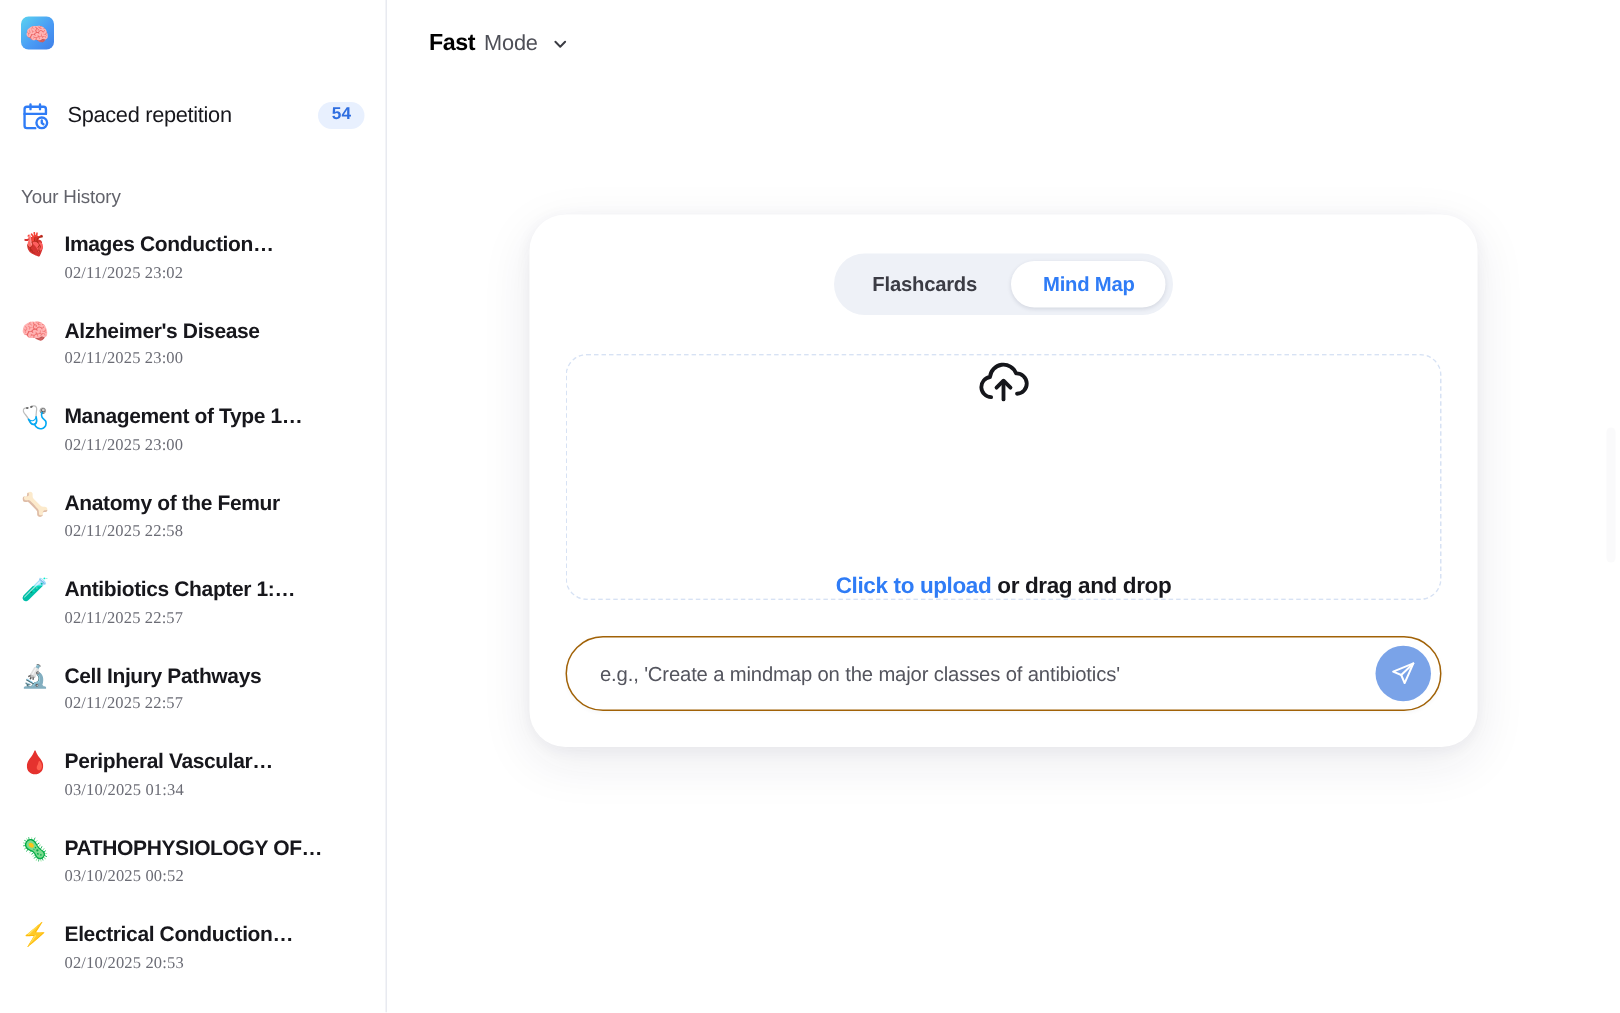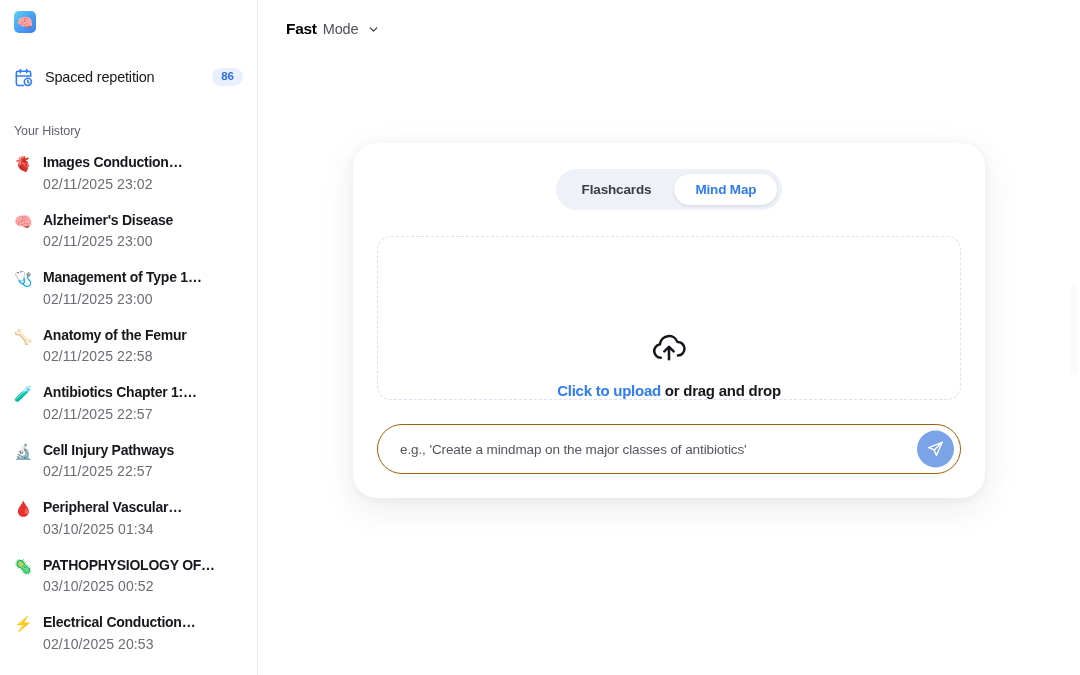--- a/index.html
+++ b/index.html
@@ -348,7 +348,7 @@
         <path d="M17.5 15.5v2.2l1.4 1"></path>
       </svg>
       <span class="spaced-label">Spaced repetition</span>
-      <span class="spaced-badge">86</span>
+      <span class="spaced-badge">54</span>
     </div>
 
     <div class="history-title">Your History</div>

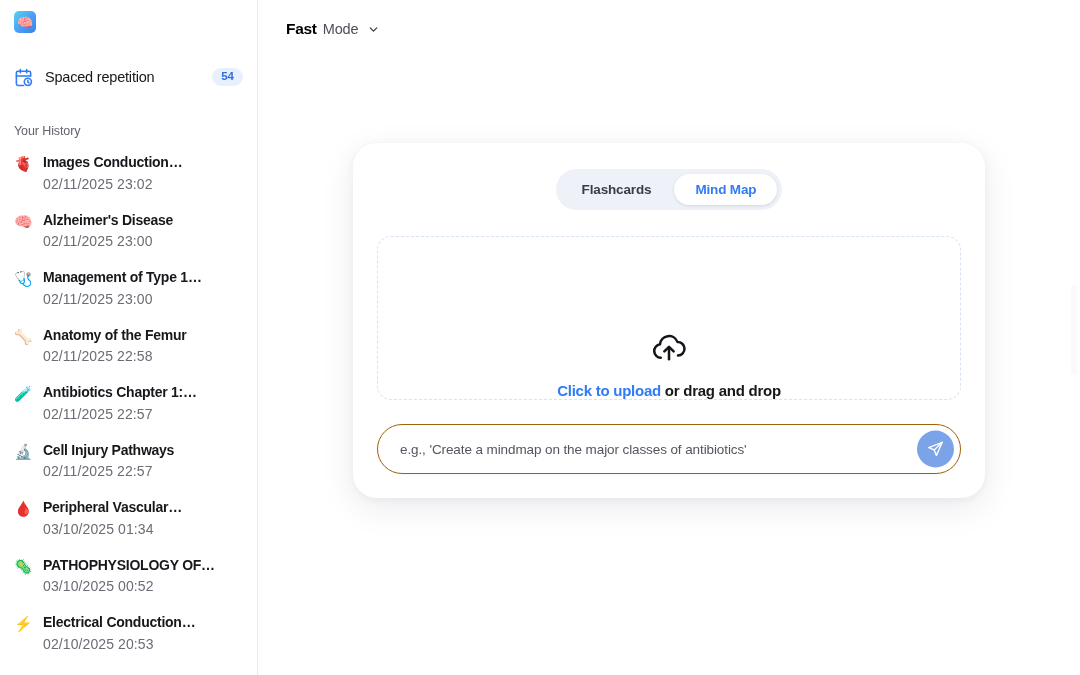--- a/index.html
+++ b/index.html
@@ -135,10 +135,11 @@
   }
 
   .hist-date {
-    font-size: 14px;
+    font-size: 11px;
     color: #6b6c75;
     margin-top: 4px;
     letter-spacing: 0.1px;
+    font-family: Liberation Serif, serif;
   }
 
   

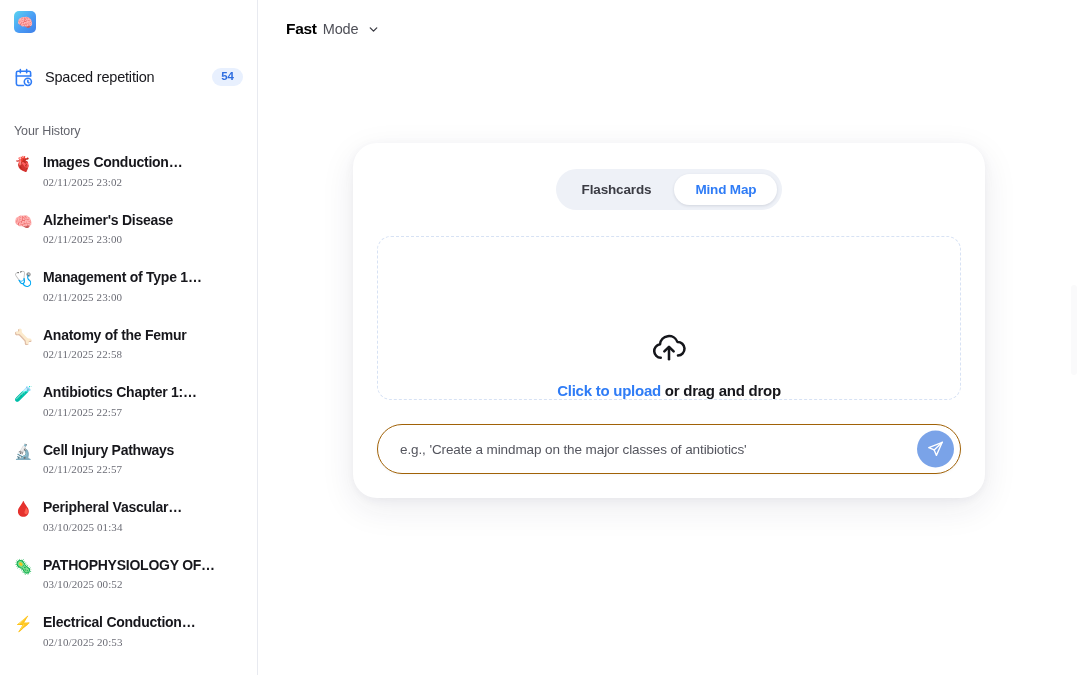--- a/index.html
+++ b/index.html
@@ -242,7 +242,7 @@
     display: flex;
     flex-direction: column;
     align-items: center;
-    justify-content: flex-end;
+    justify-content: space-between;
     cursor: pointer;
   }
 

